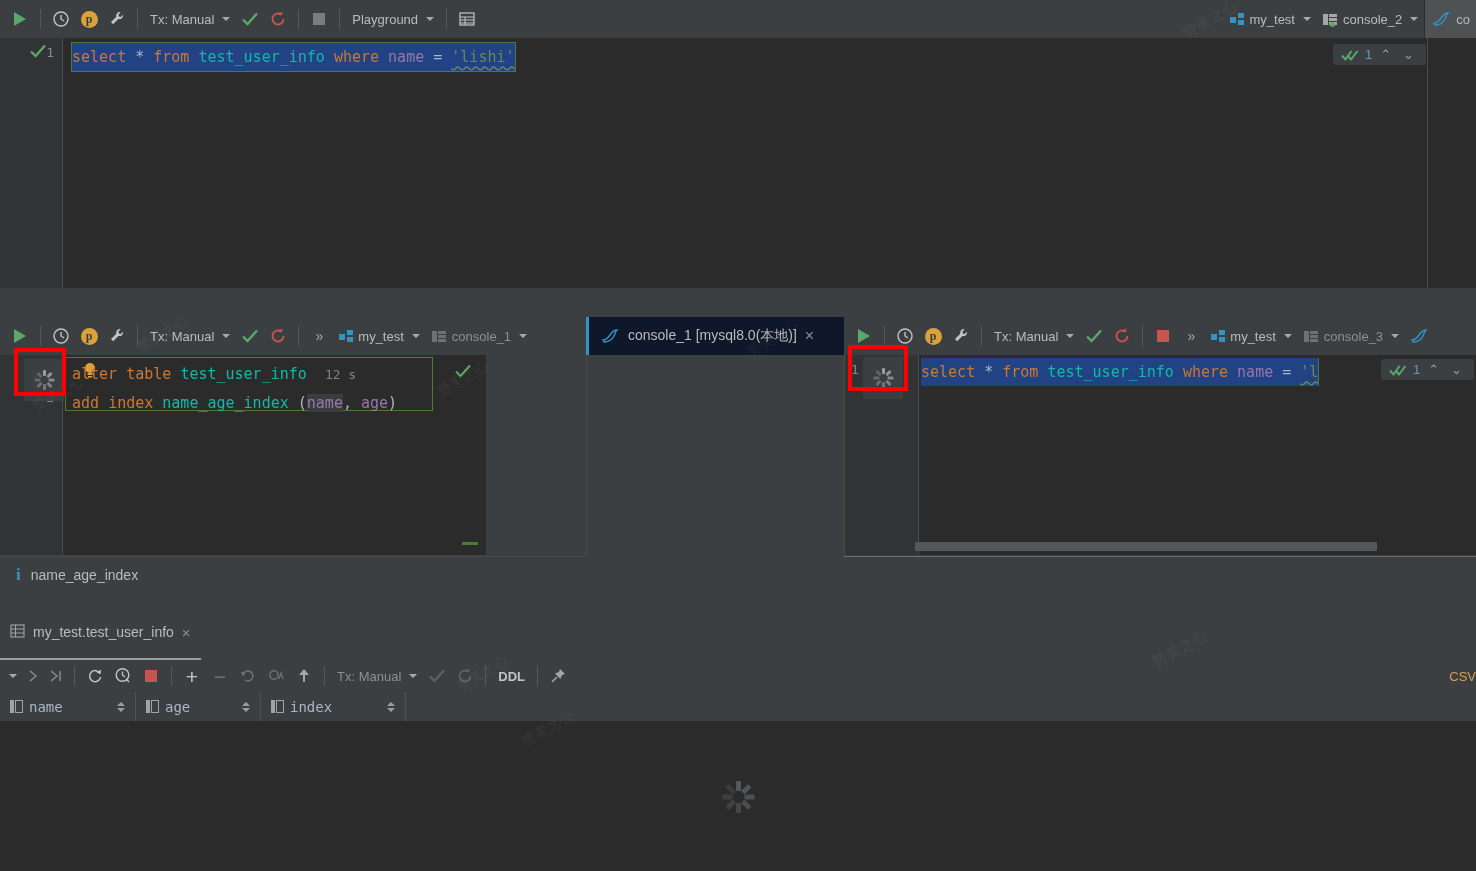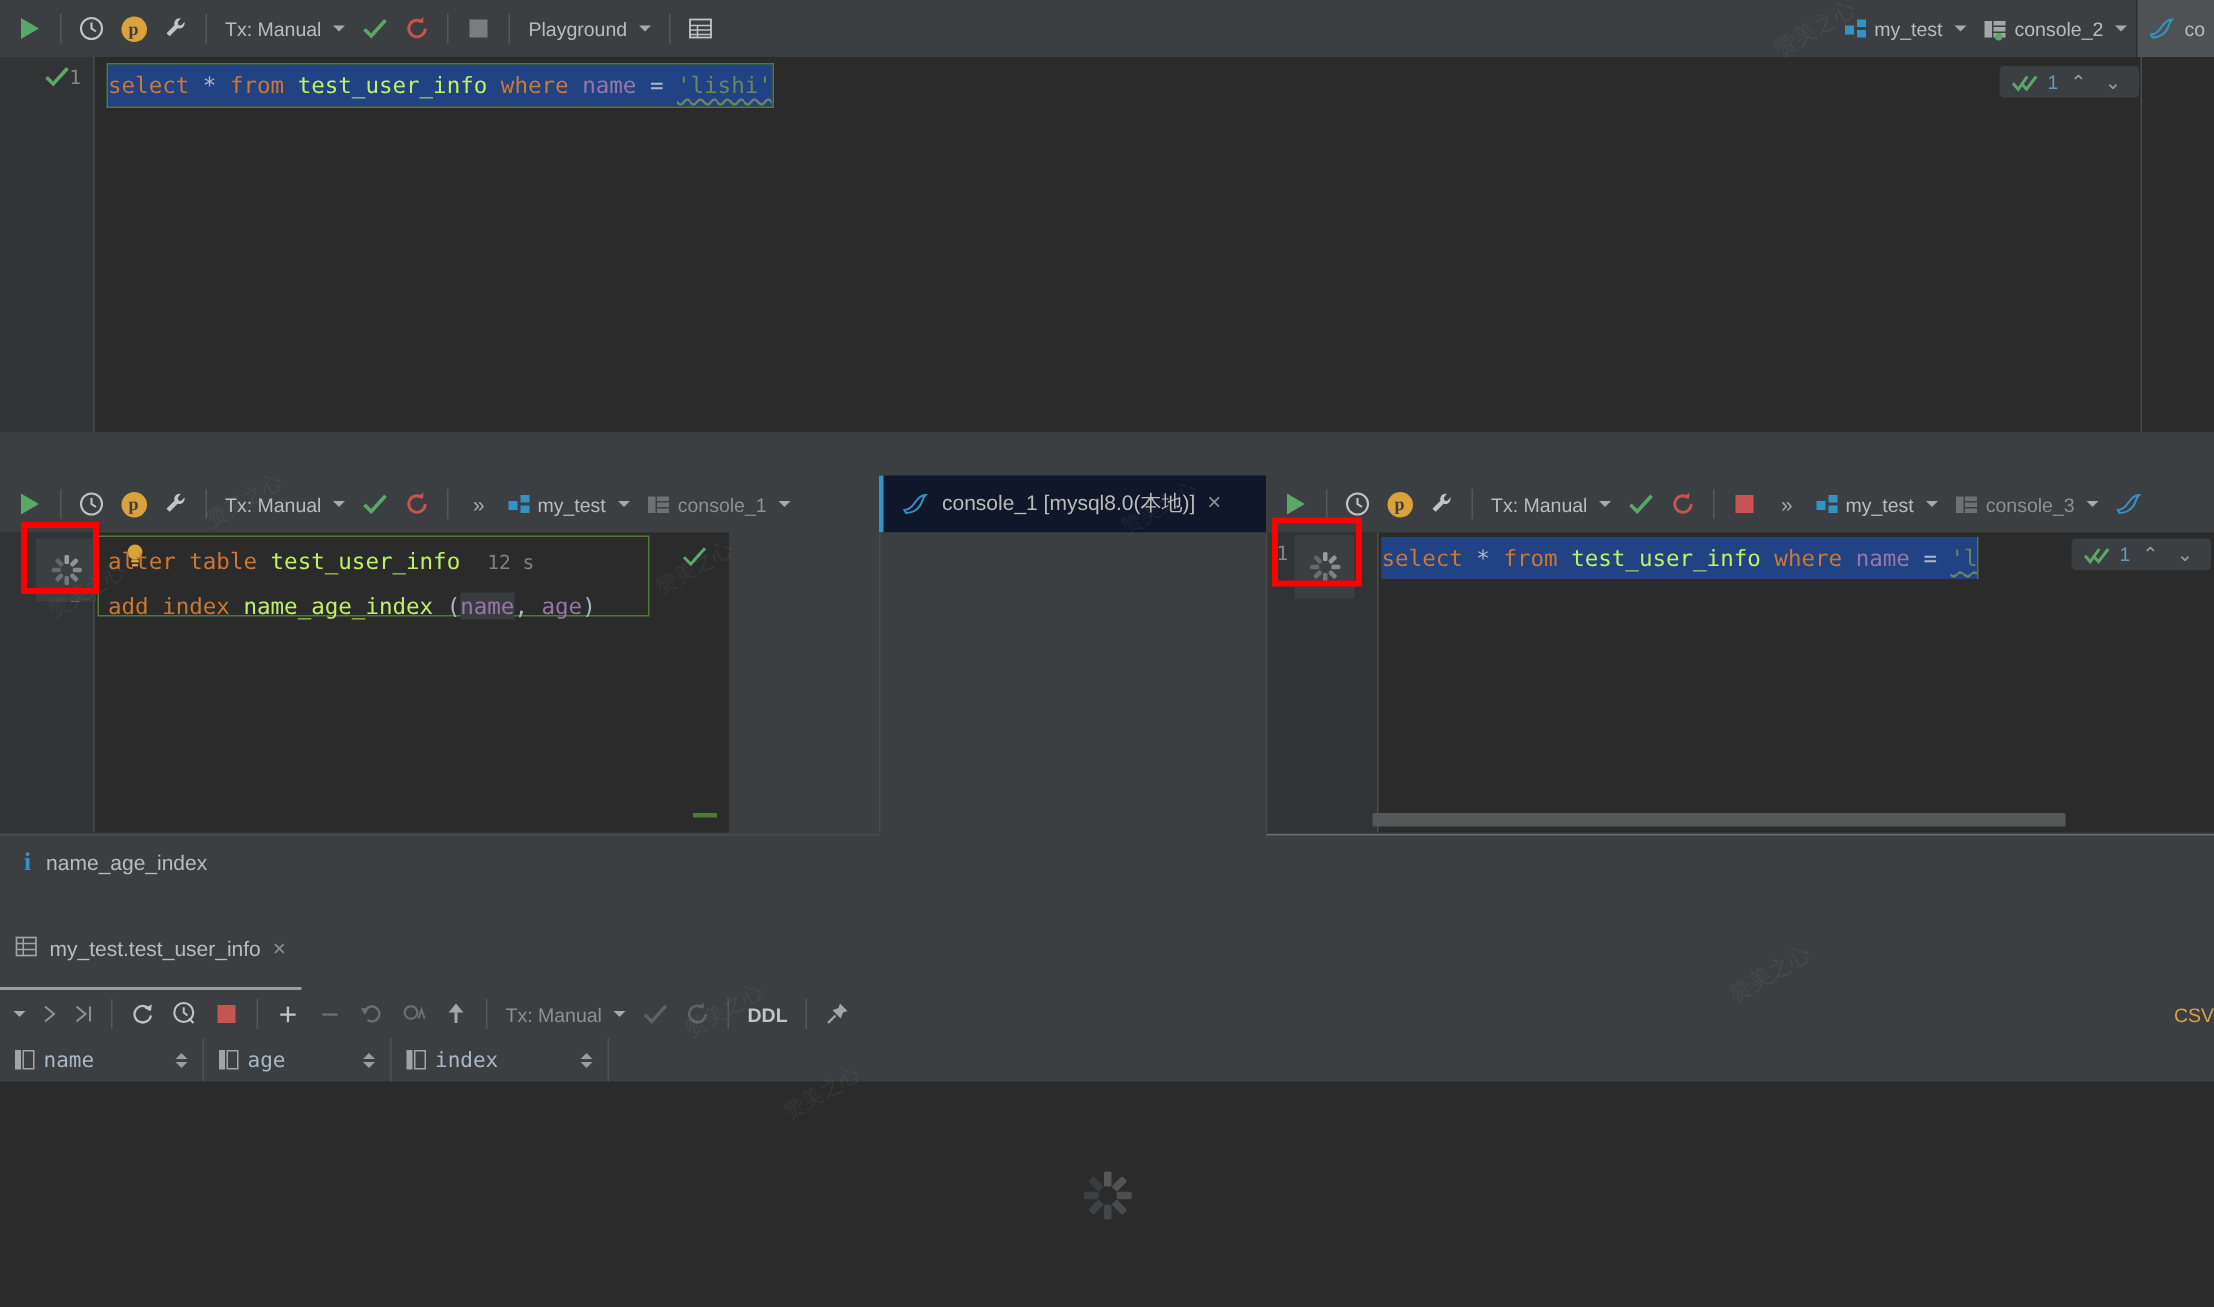--- a/index.html
+++ b/index.html
@@ -89,7 +89,7 @@
   }
   .kw   { color:#cc7832; }
   .star { color:#a9b7c6; }
-  .ident{ color:#bef264; }
+  .ident{ color:#14b8a6; }
   .str  { color:#6a8759; }
   .col  { color:#9876aa; }
   .punc { color:#a9b7c6; }

